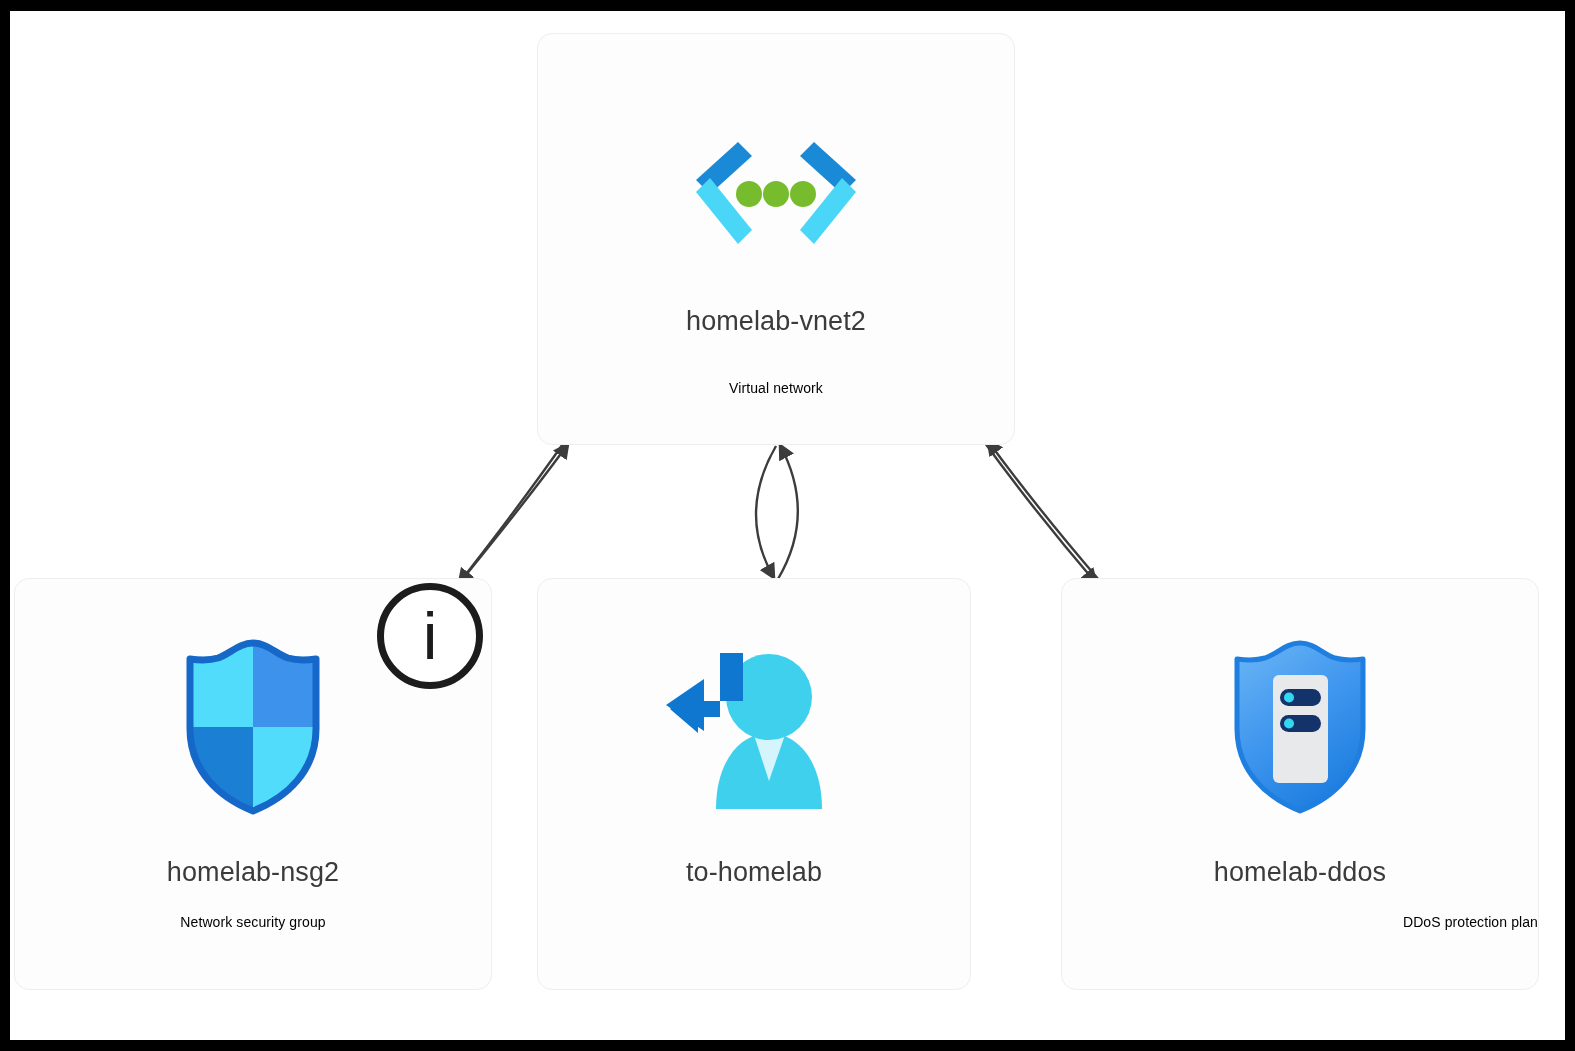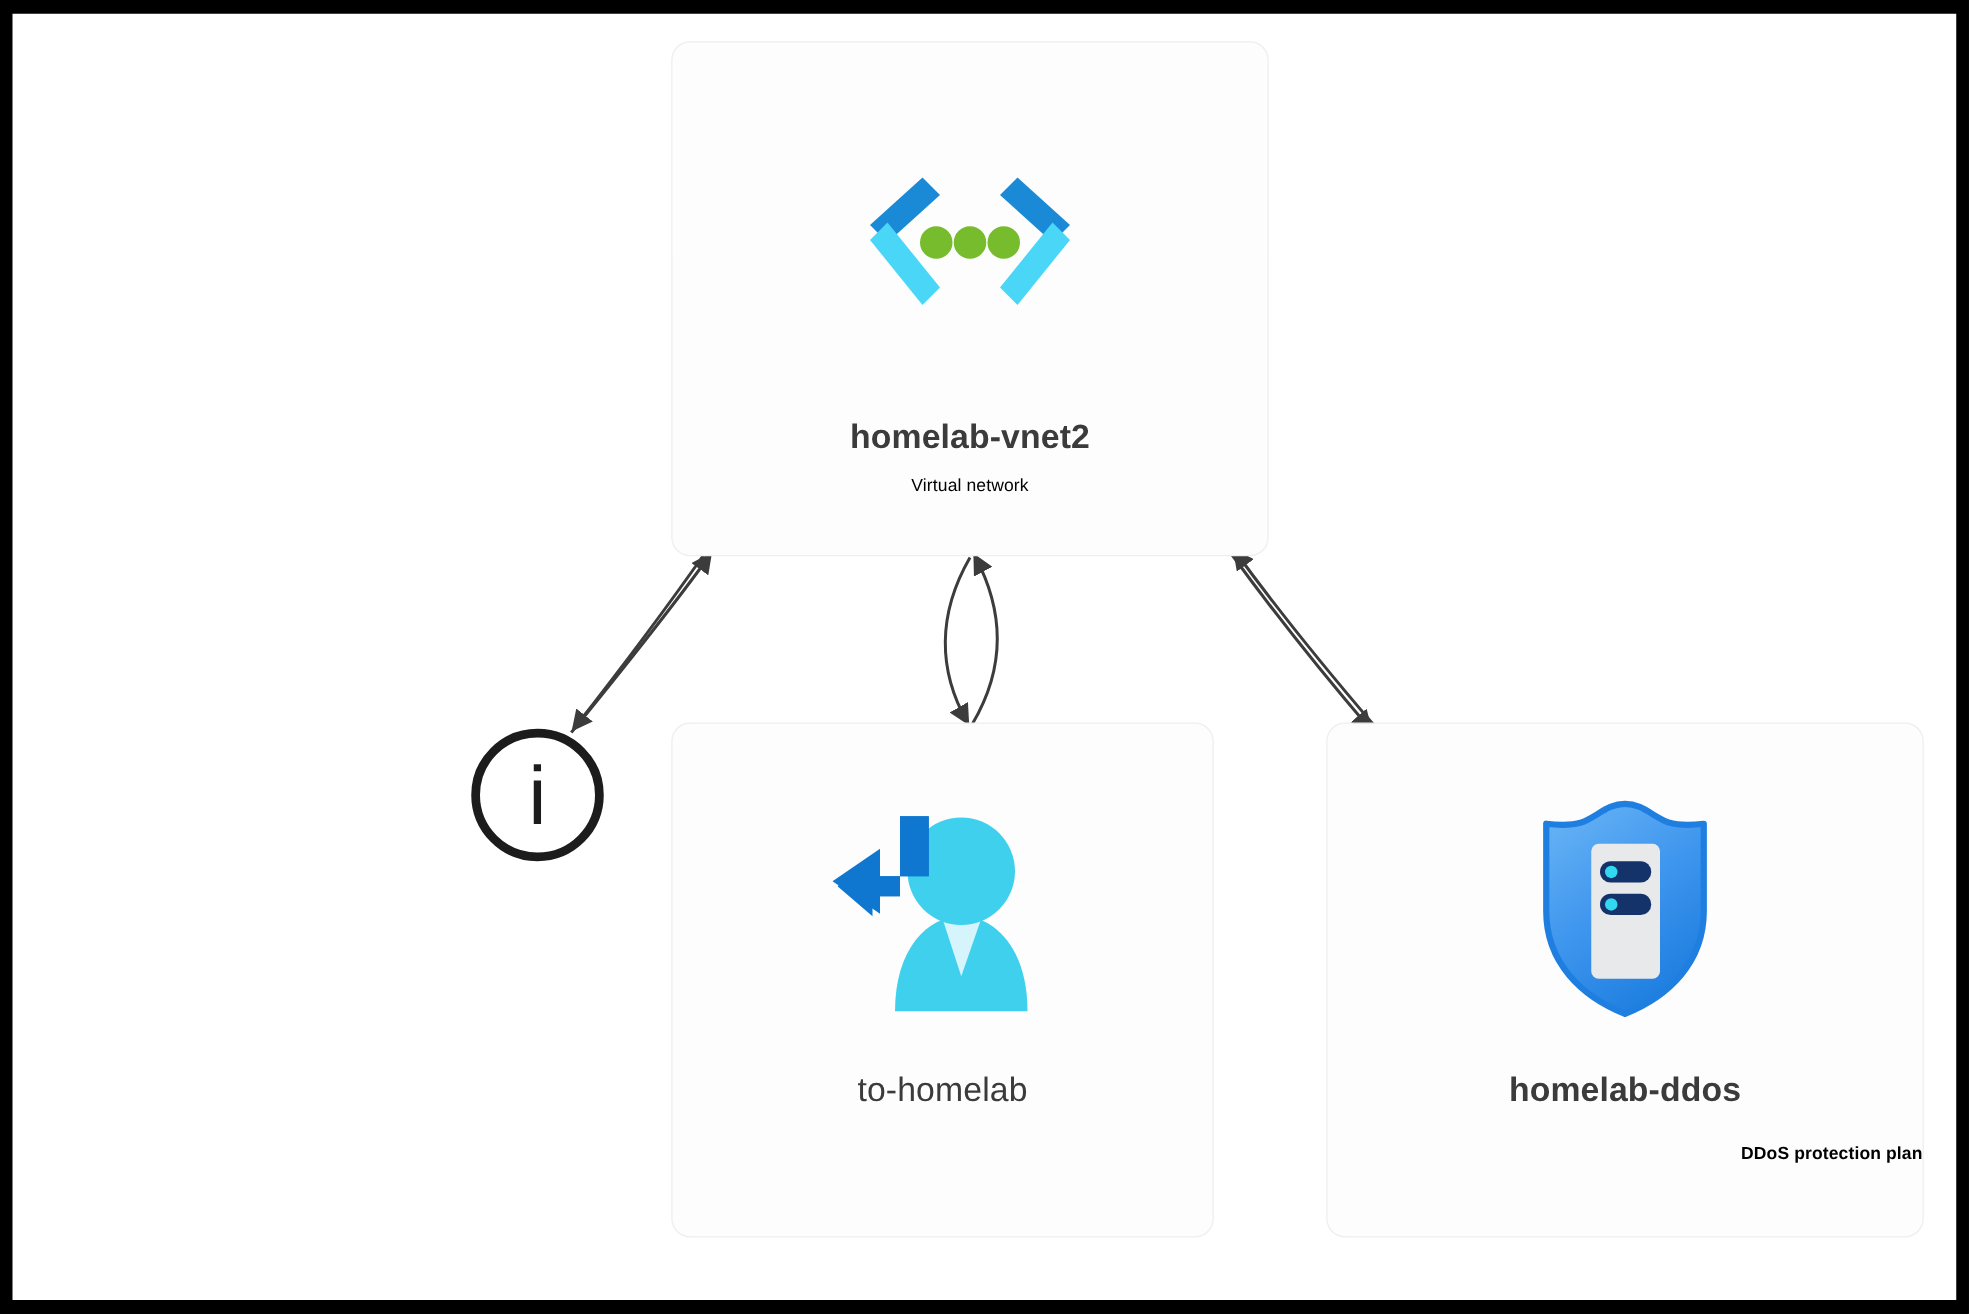--- a/index.html
+++ b/index.html
@@ -80,7 +80,7 @@
     height: 412px;
   }
   #card-vnet .card-icon { top: 100px; }
-  #card-vnet .card-title { top: 300px; font-weight: bold; }
+  #card-vnet .card-title { top: 272px; }
   #card-vnet .card-subtitle { top: 346px; }
 
   #card-nsg {

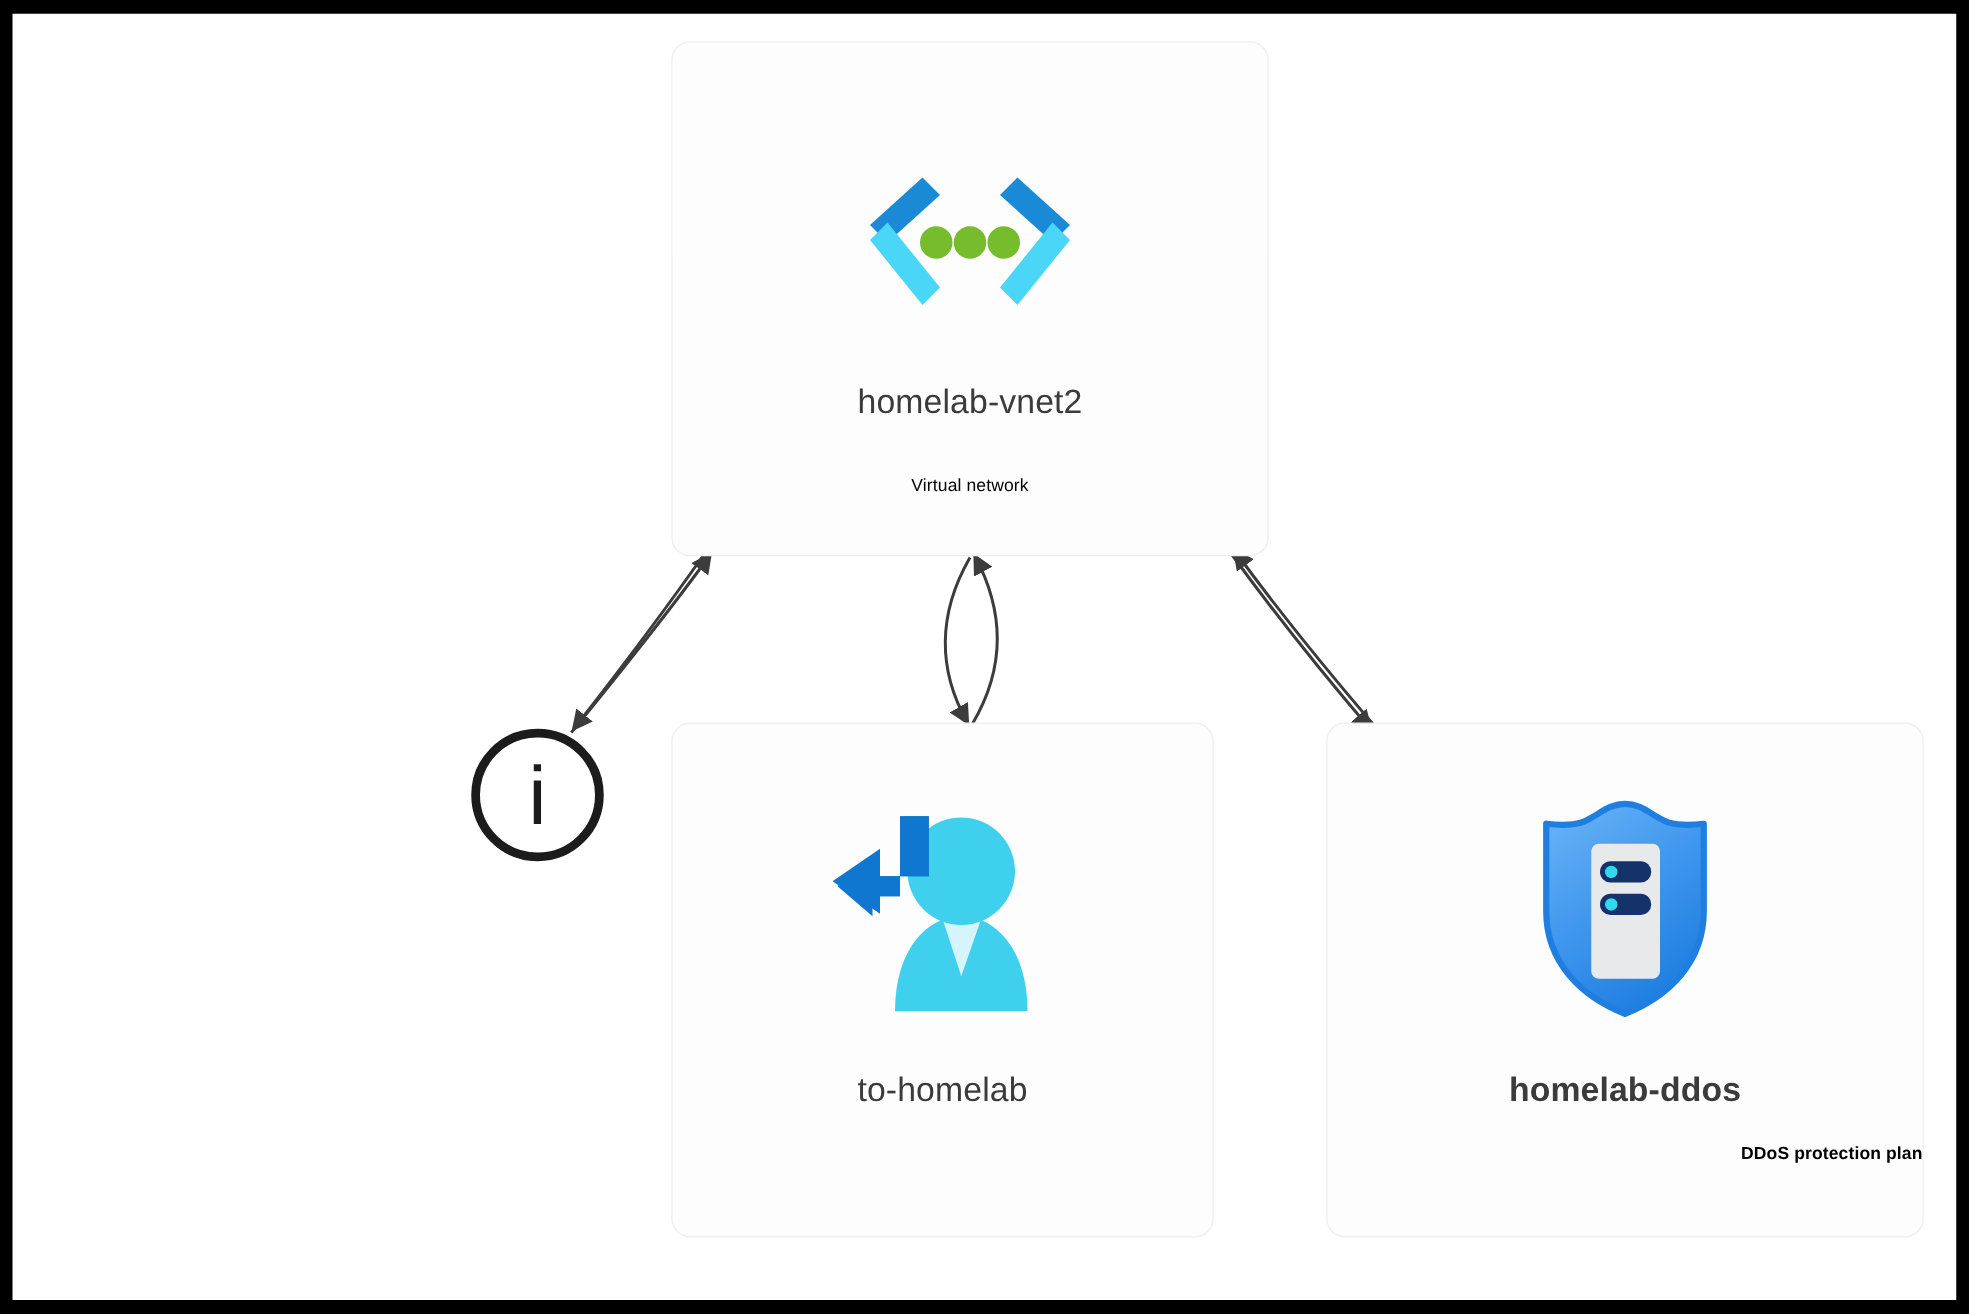--- a/index.html
+++ b/index.html
@@ -203,6 +203,40 @@
       <div class="card-subtitle">Virtual network</div>
     </div>
 
+    <div class="card" id="card-nsg">
+      <svg class="card-icon" width="150" height="180" viewBox="0 0 150 180">
+        <defs>
+          <clipPath id="nsgShieldClip">
+            <path d="M 75 6
+                     C 61 6, 52 17, 40 21
+                     C 30 24, 20 23, 12 22
+                     L 12 92
+                     C 12 133, 40 160, 75 174
+                     C 110 160, 138 133, 138 92
+                     L 138 22
+                     C 130 23, 120 24, 110 21
+                     C 98 17, 89 6, 75 6 Z"></path>
+          </clipPath>
+        </defs>
+        <g clip-path="url(#nsgShieldClip)">
+          <rect x="0" y="0" width="75" height="90" fill="#50dcfa"></rect>
+          <rect x="75" y="0" width="75" height="90" fill="#3d92ec"></rect>
+          <rect x="0" y="90" width="75" height="90" fill="#1b7fd4"></rect>
+          <rect x="75" y="90" width="75" height="90" fill="#50dcfa"></rect>
+        </g>
+        <path d="M 75 6
+                 C 61 6, 52 17, 40 21
+                 C 30 24, 20 23, 12 22
+                 L 12 92
+                 C 12 133, 40 160, 75 174
+                 C 110 160, 138 133, 138 92
+                 L 138 22
+                 C 130 23, 120 24, 110 21
+                 C 98 17, 89 6, 75 6 Z" fill="none" stroke="#1668c8" stroke-width="7" stroke-linejoin="round"></path>
+      </svg>
+      <div class="card-title">homelab-nsg2</div>
+      <div class="card-subtitle">Network security group</div>
+    </div>
 
     <div class="card" id="card-route">
       <svg class="card-icon" width="180" height="172" viewBox="0 0 180 172">

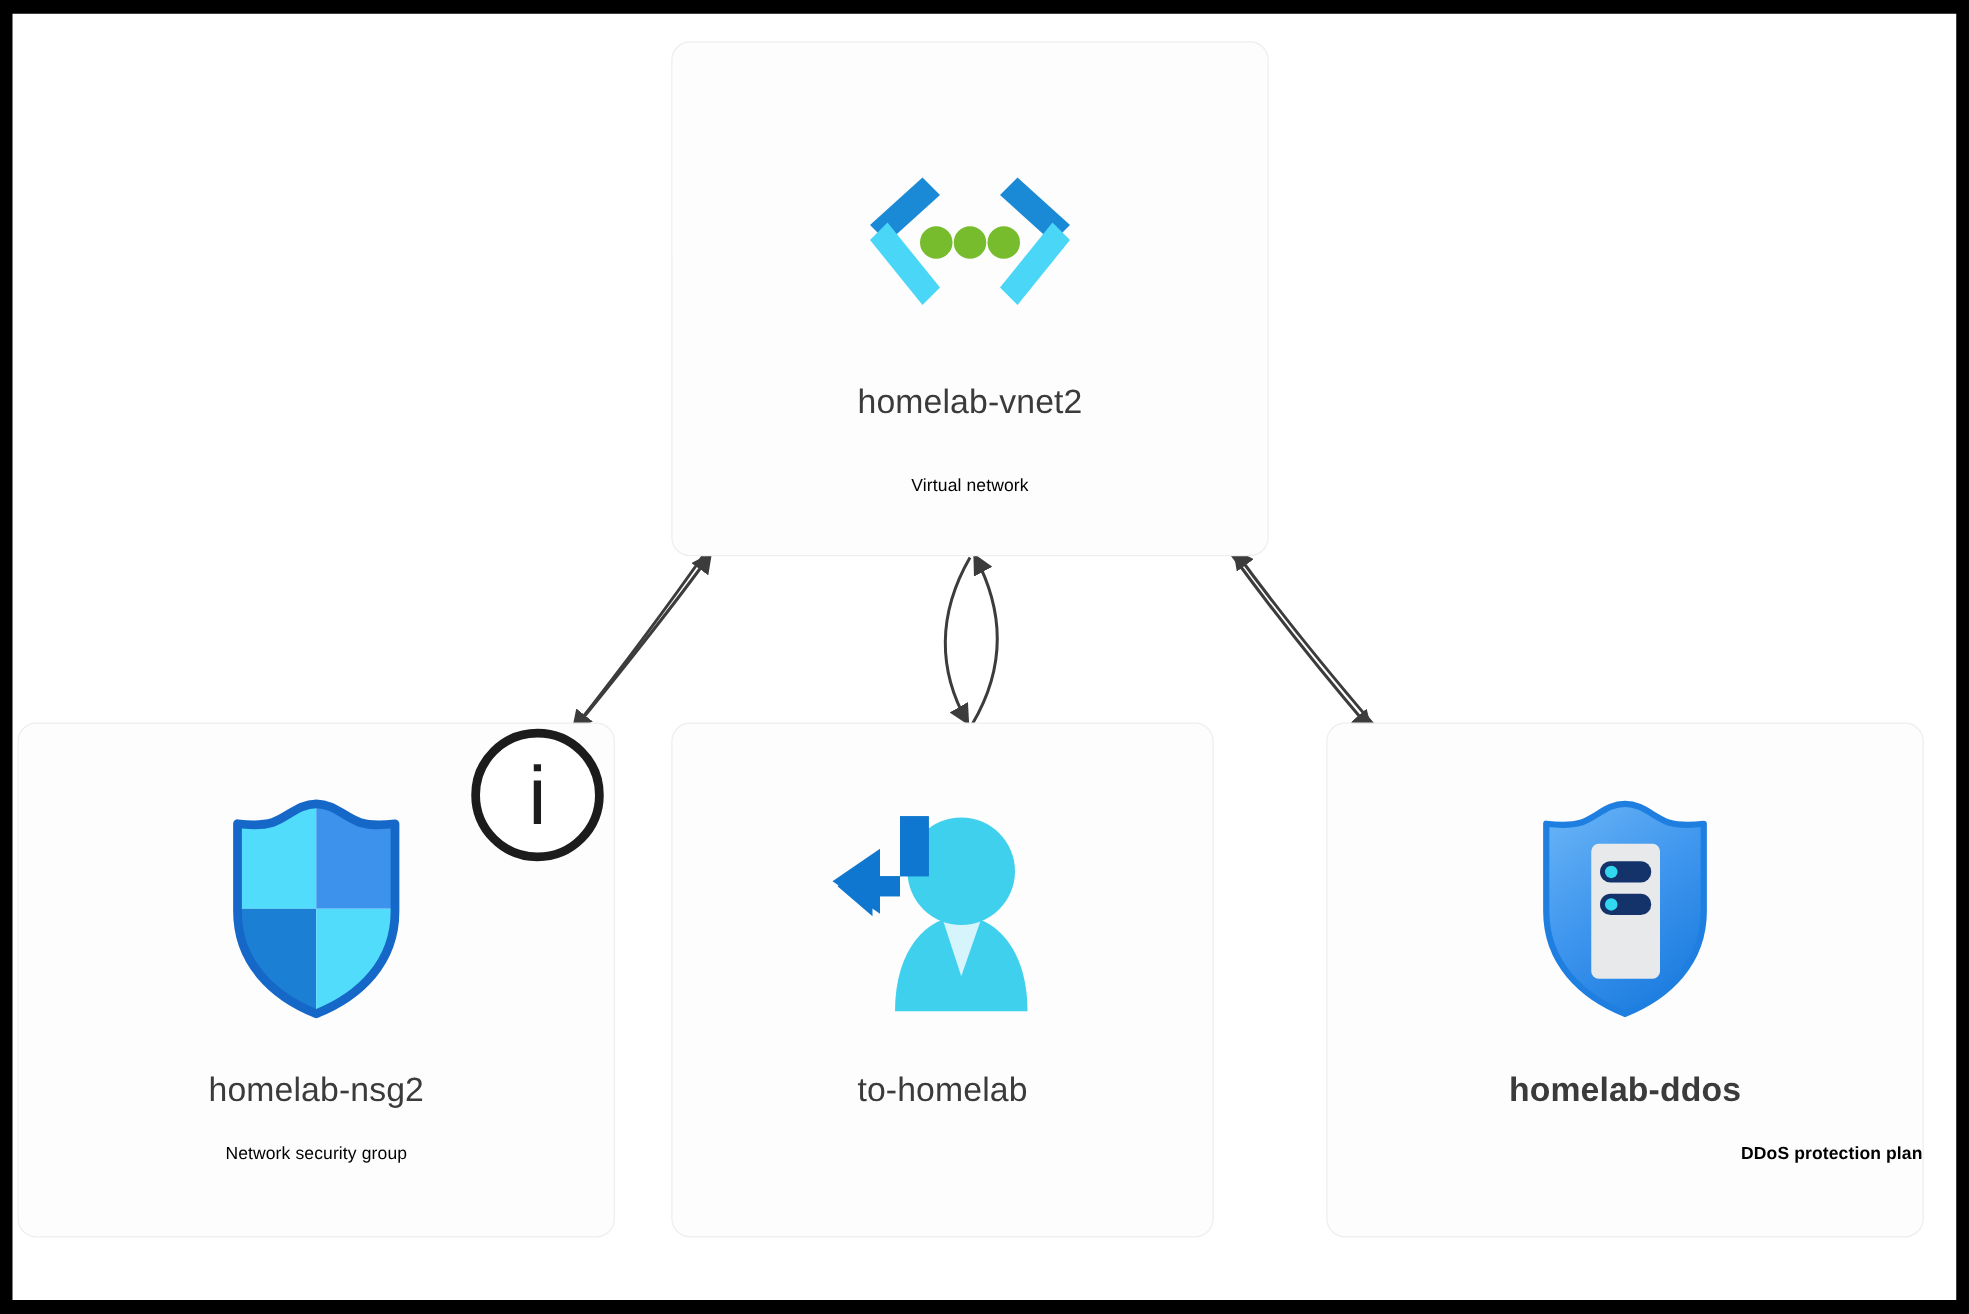--- a/index.html
+++ b/index.html
@@ -108,7 +108,6 @@
     top: 567px;
     width: 478px;
     height: 412px;
-    font-weight: bold;
   }
   #card-ddos .card-icon { top: 58px; }
   #card-ddos .card-title { top: 278px; }

